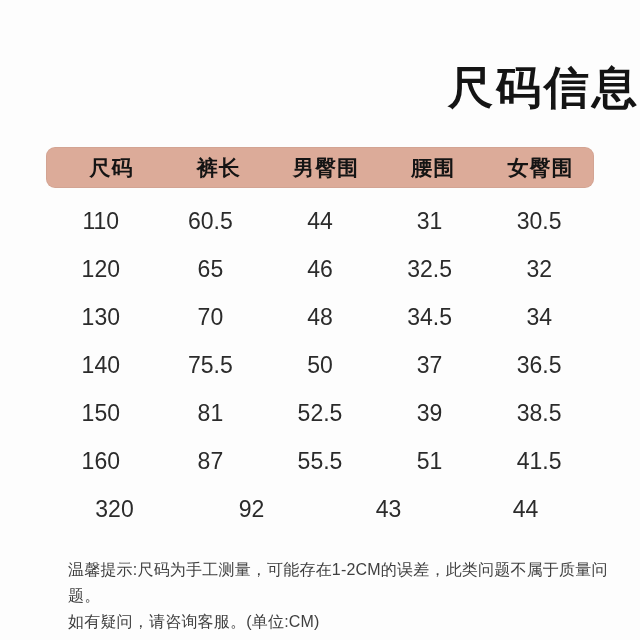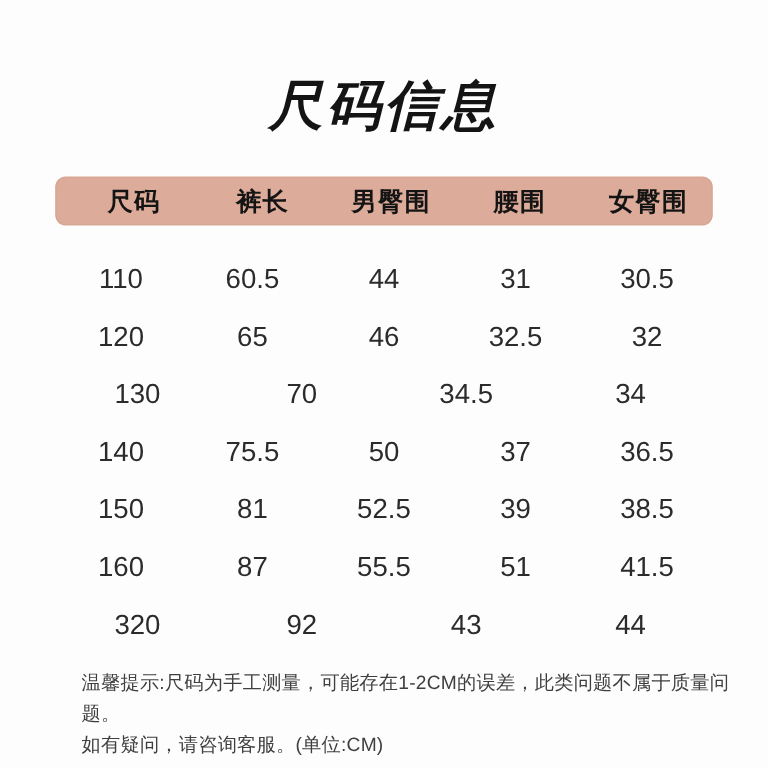--- a/index.html
+++ b/index.html
@@ -12,12 +12,11 @@
   }
   .page-title {
     margin-top: 58px;
-    text-align: center;
+    text-align: right;
     font-size: 45px;
     font-weight: 700;
     letter-spacing: 3px;
     color: var(--title-color, #141414);
-    font-style: italic;
   }
   .size-table {
     width: 548px;

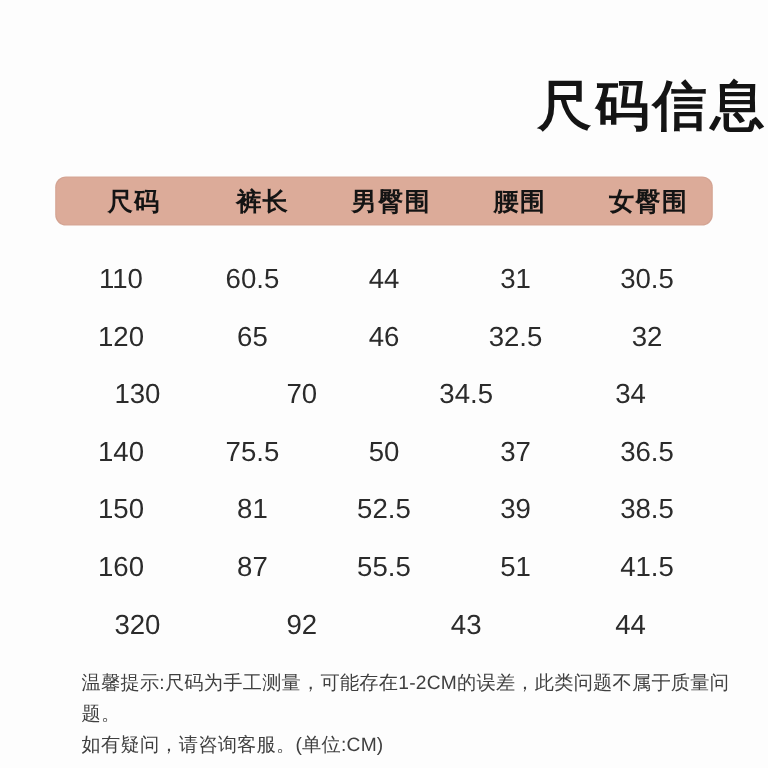--- a/index.html
+++ b/index.html
@@ -45,7 +45,7 @@
   .data-row {
     height: 48px;
     display: flex;
-    align-items: center;
+    align-items: flex-start;
   }
   .data-row span {
     flex: 1;

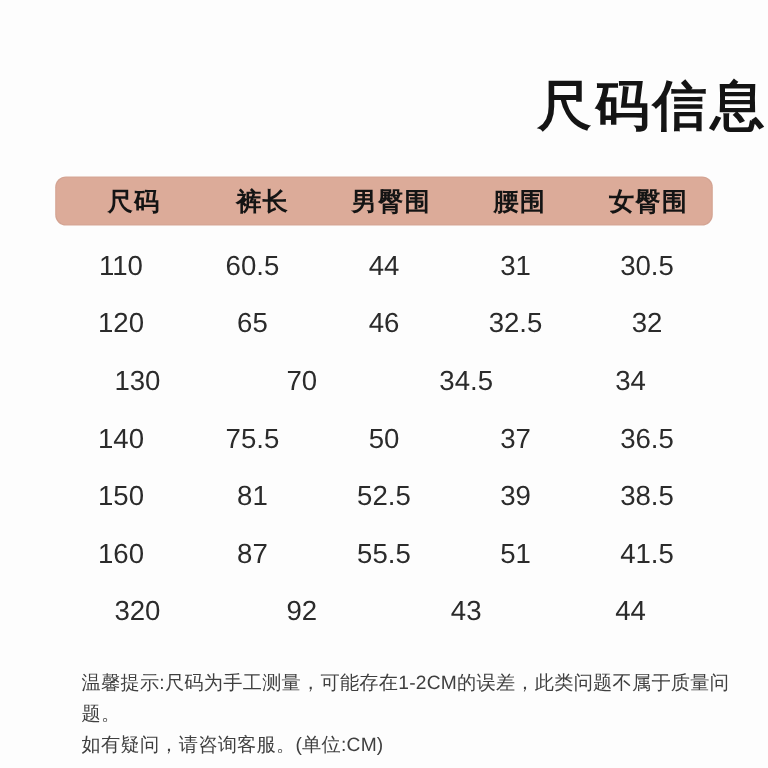--- a/index.html
+++ b/index.html
@@ -94,6 +94,7 @@
     <div class="data-row">
       <span>130</span>
       <span>70</span>
+      <span>48</span>
       <span>34.5</span>
       <span>34</span>
     </div>

